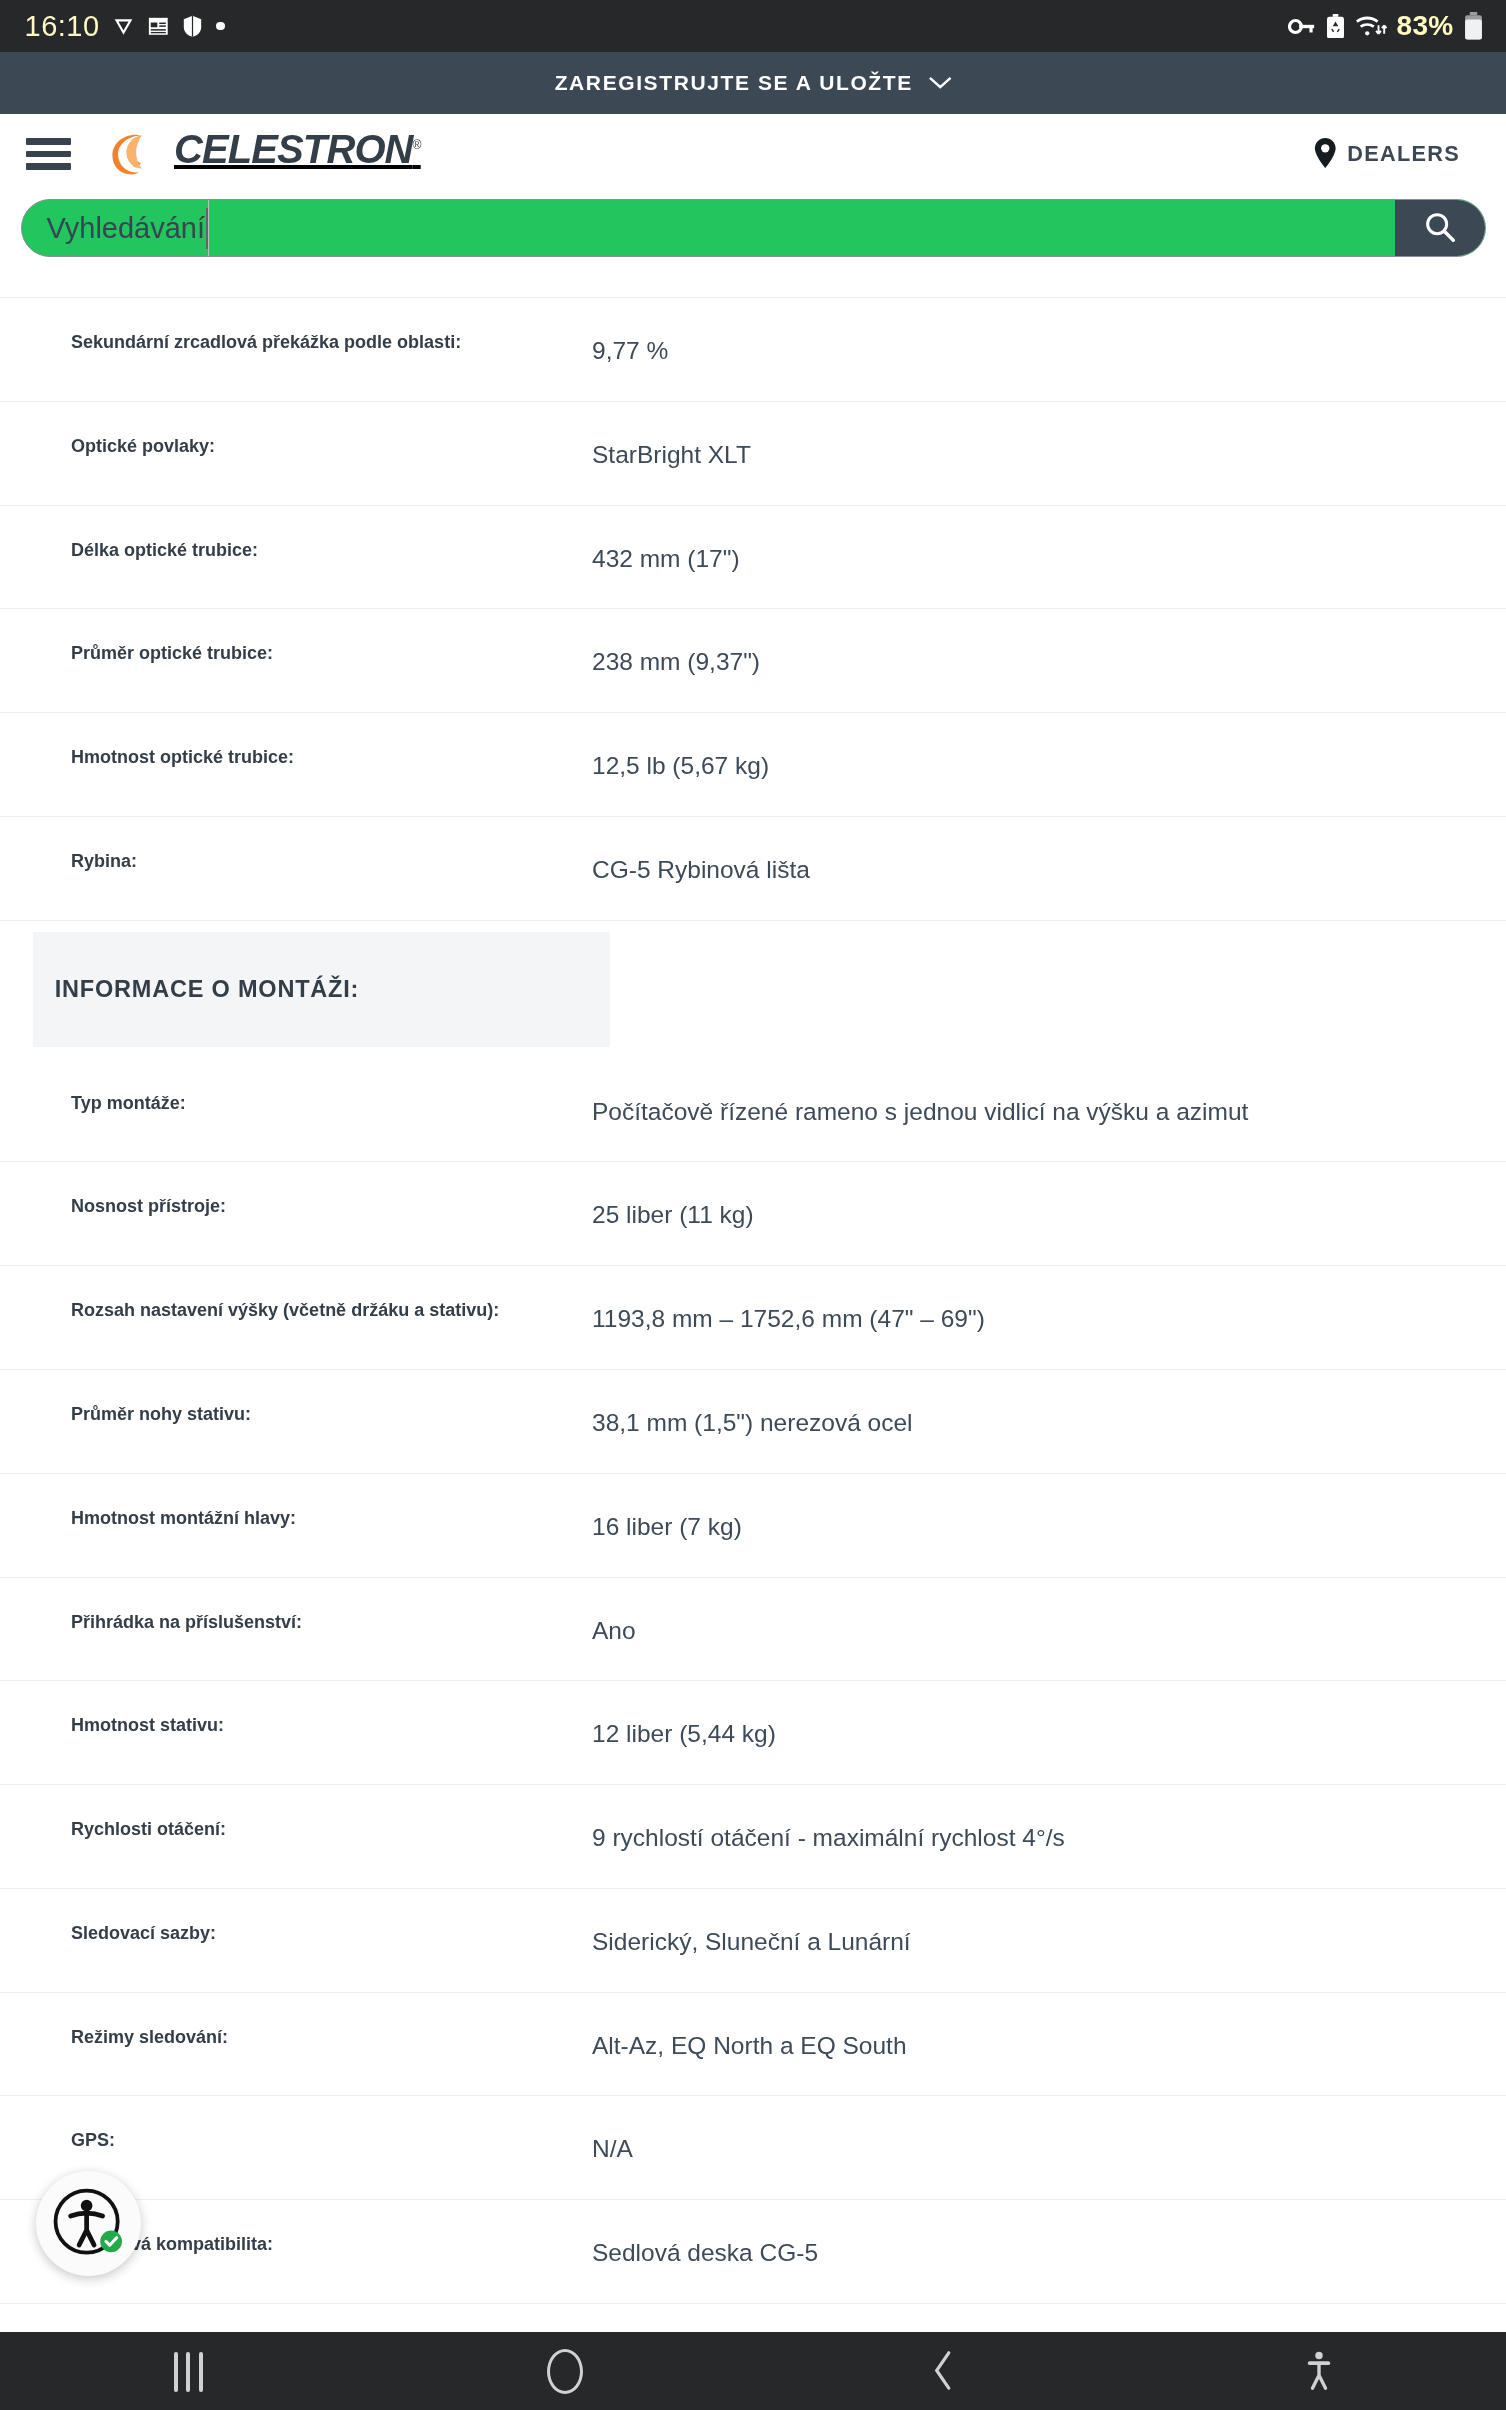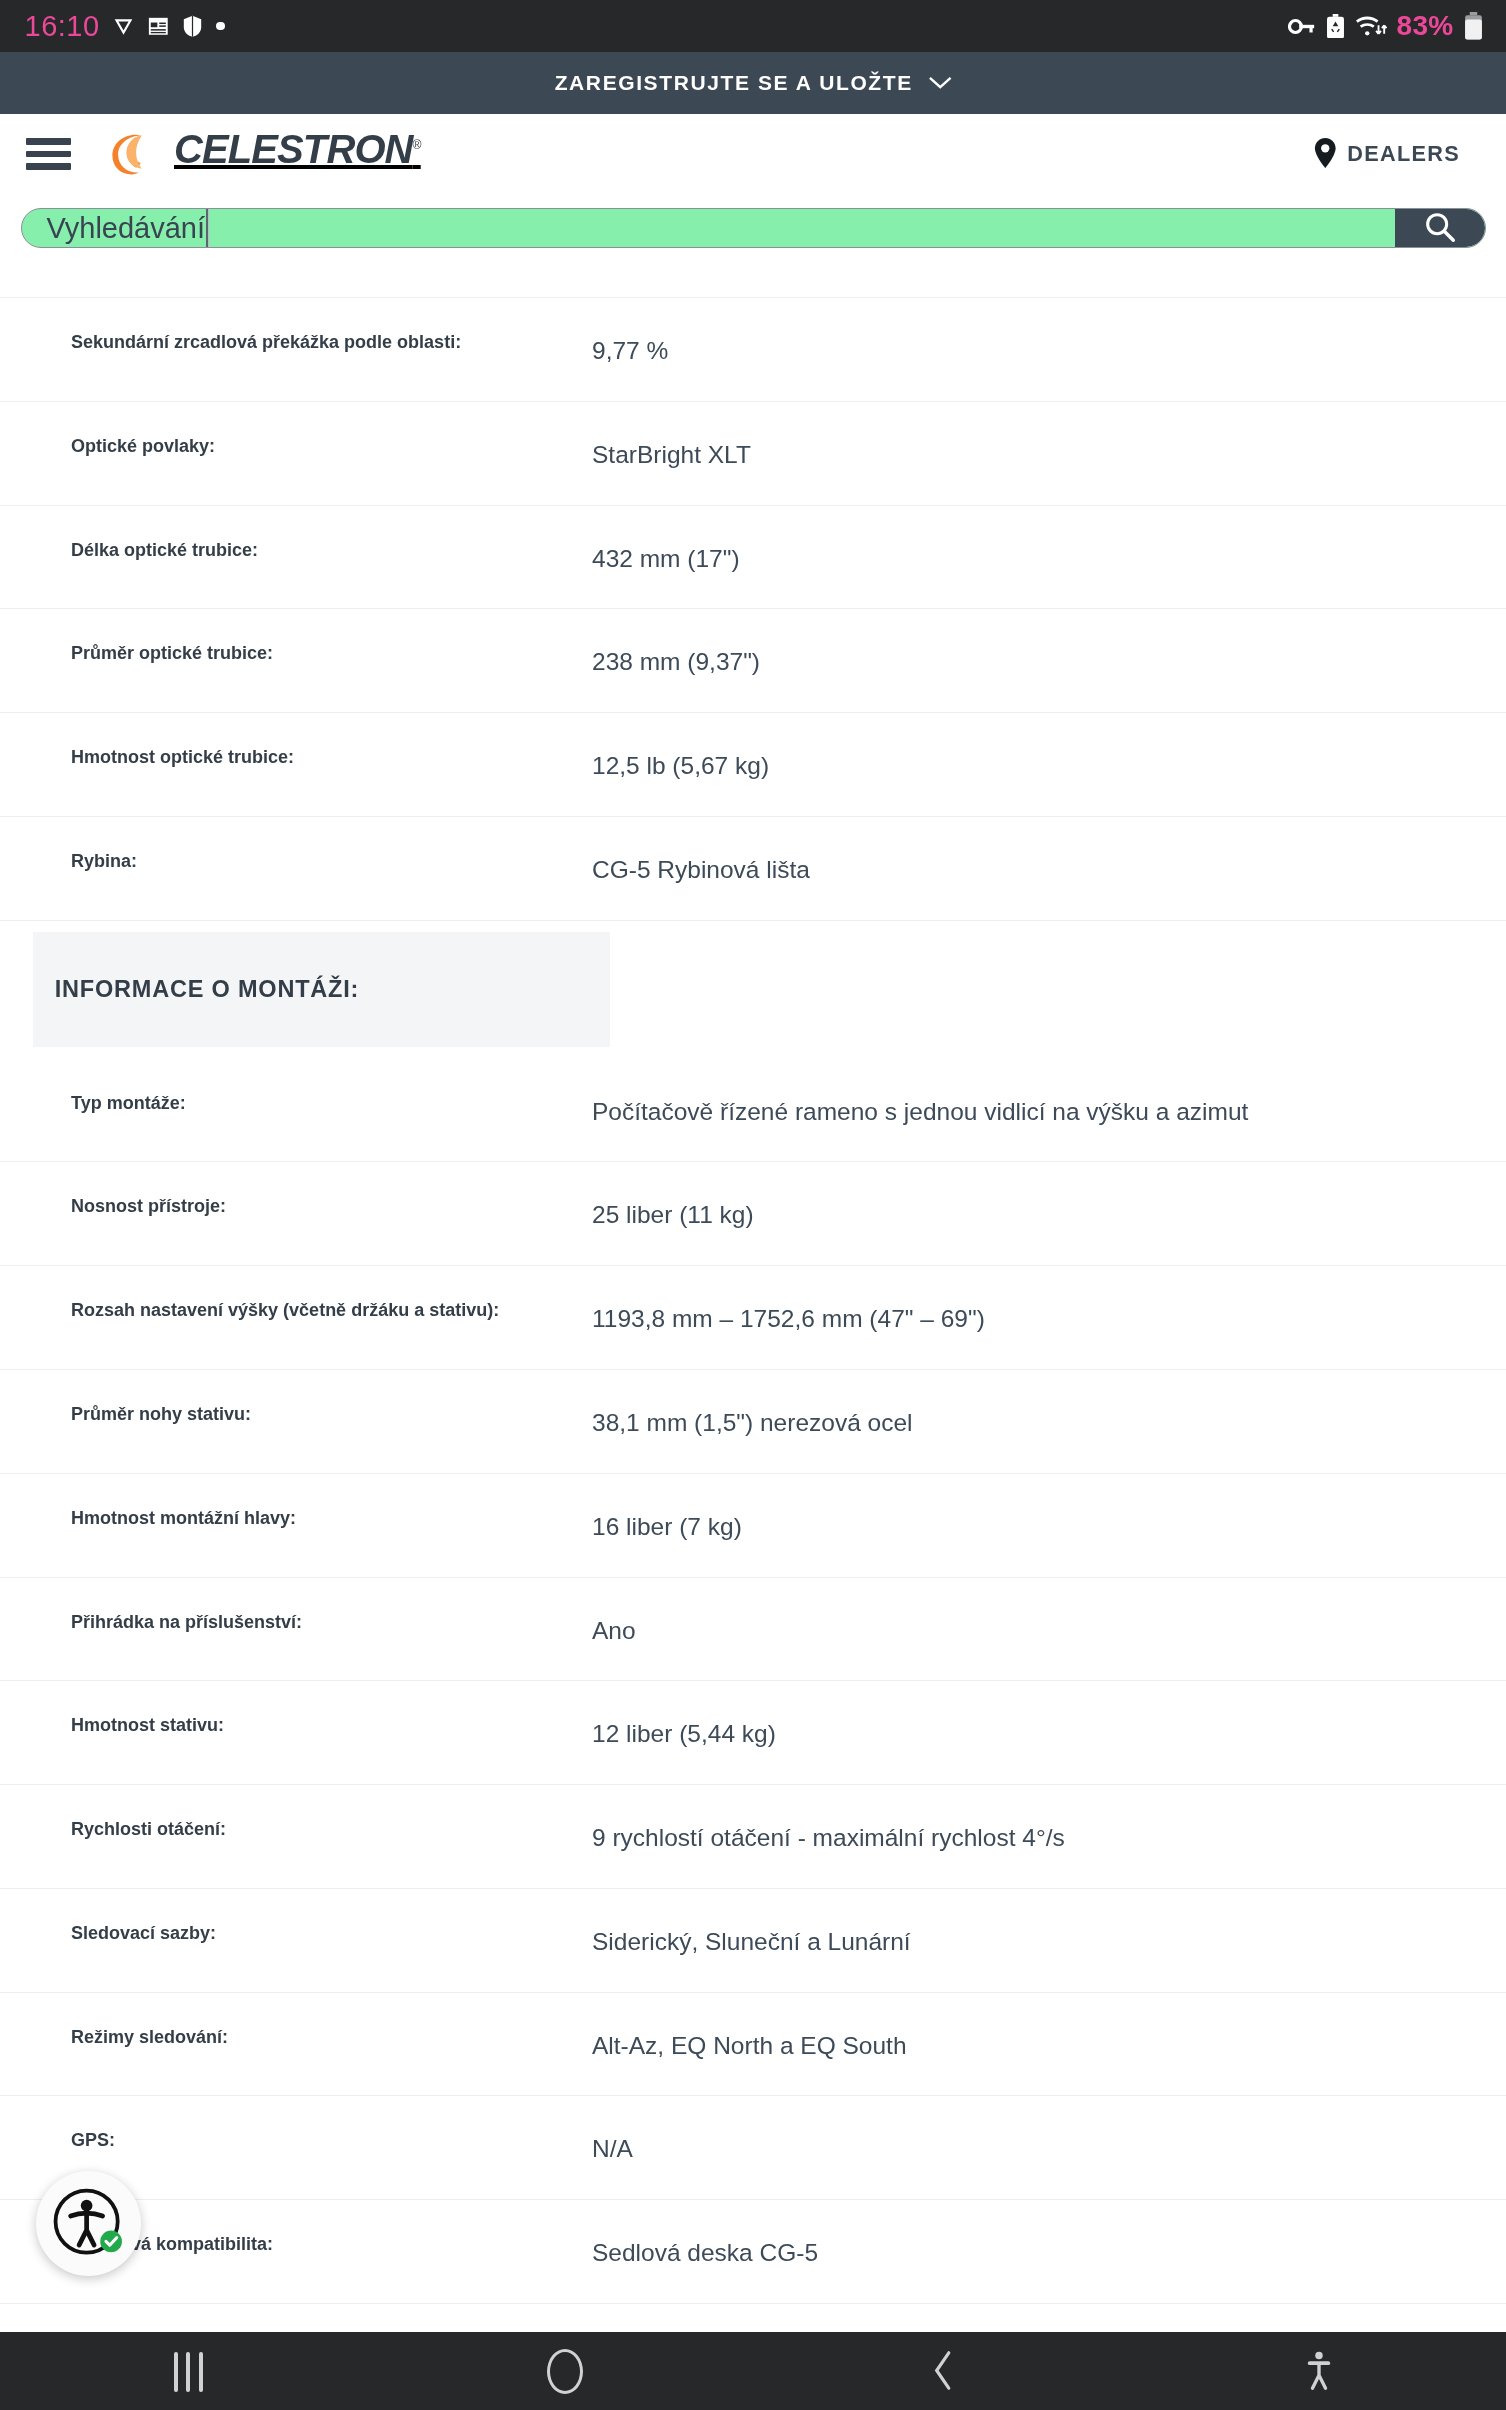--- a/index.html
+++ b/index.html
@@ -17,7 +17,7 @@
     background:#262829;
     display:flex;align-items:center;
     padding:0 24.5px;box-sizing:border-box;
-    color:#ec4899;
+    color:#fef9c3;
   }
   .sb-left{display:flex;align-items:center;gap:13px;}
   .sb-time{font-size:29px;font-weight:400;letter-spacing:0.5px;}

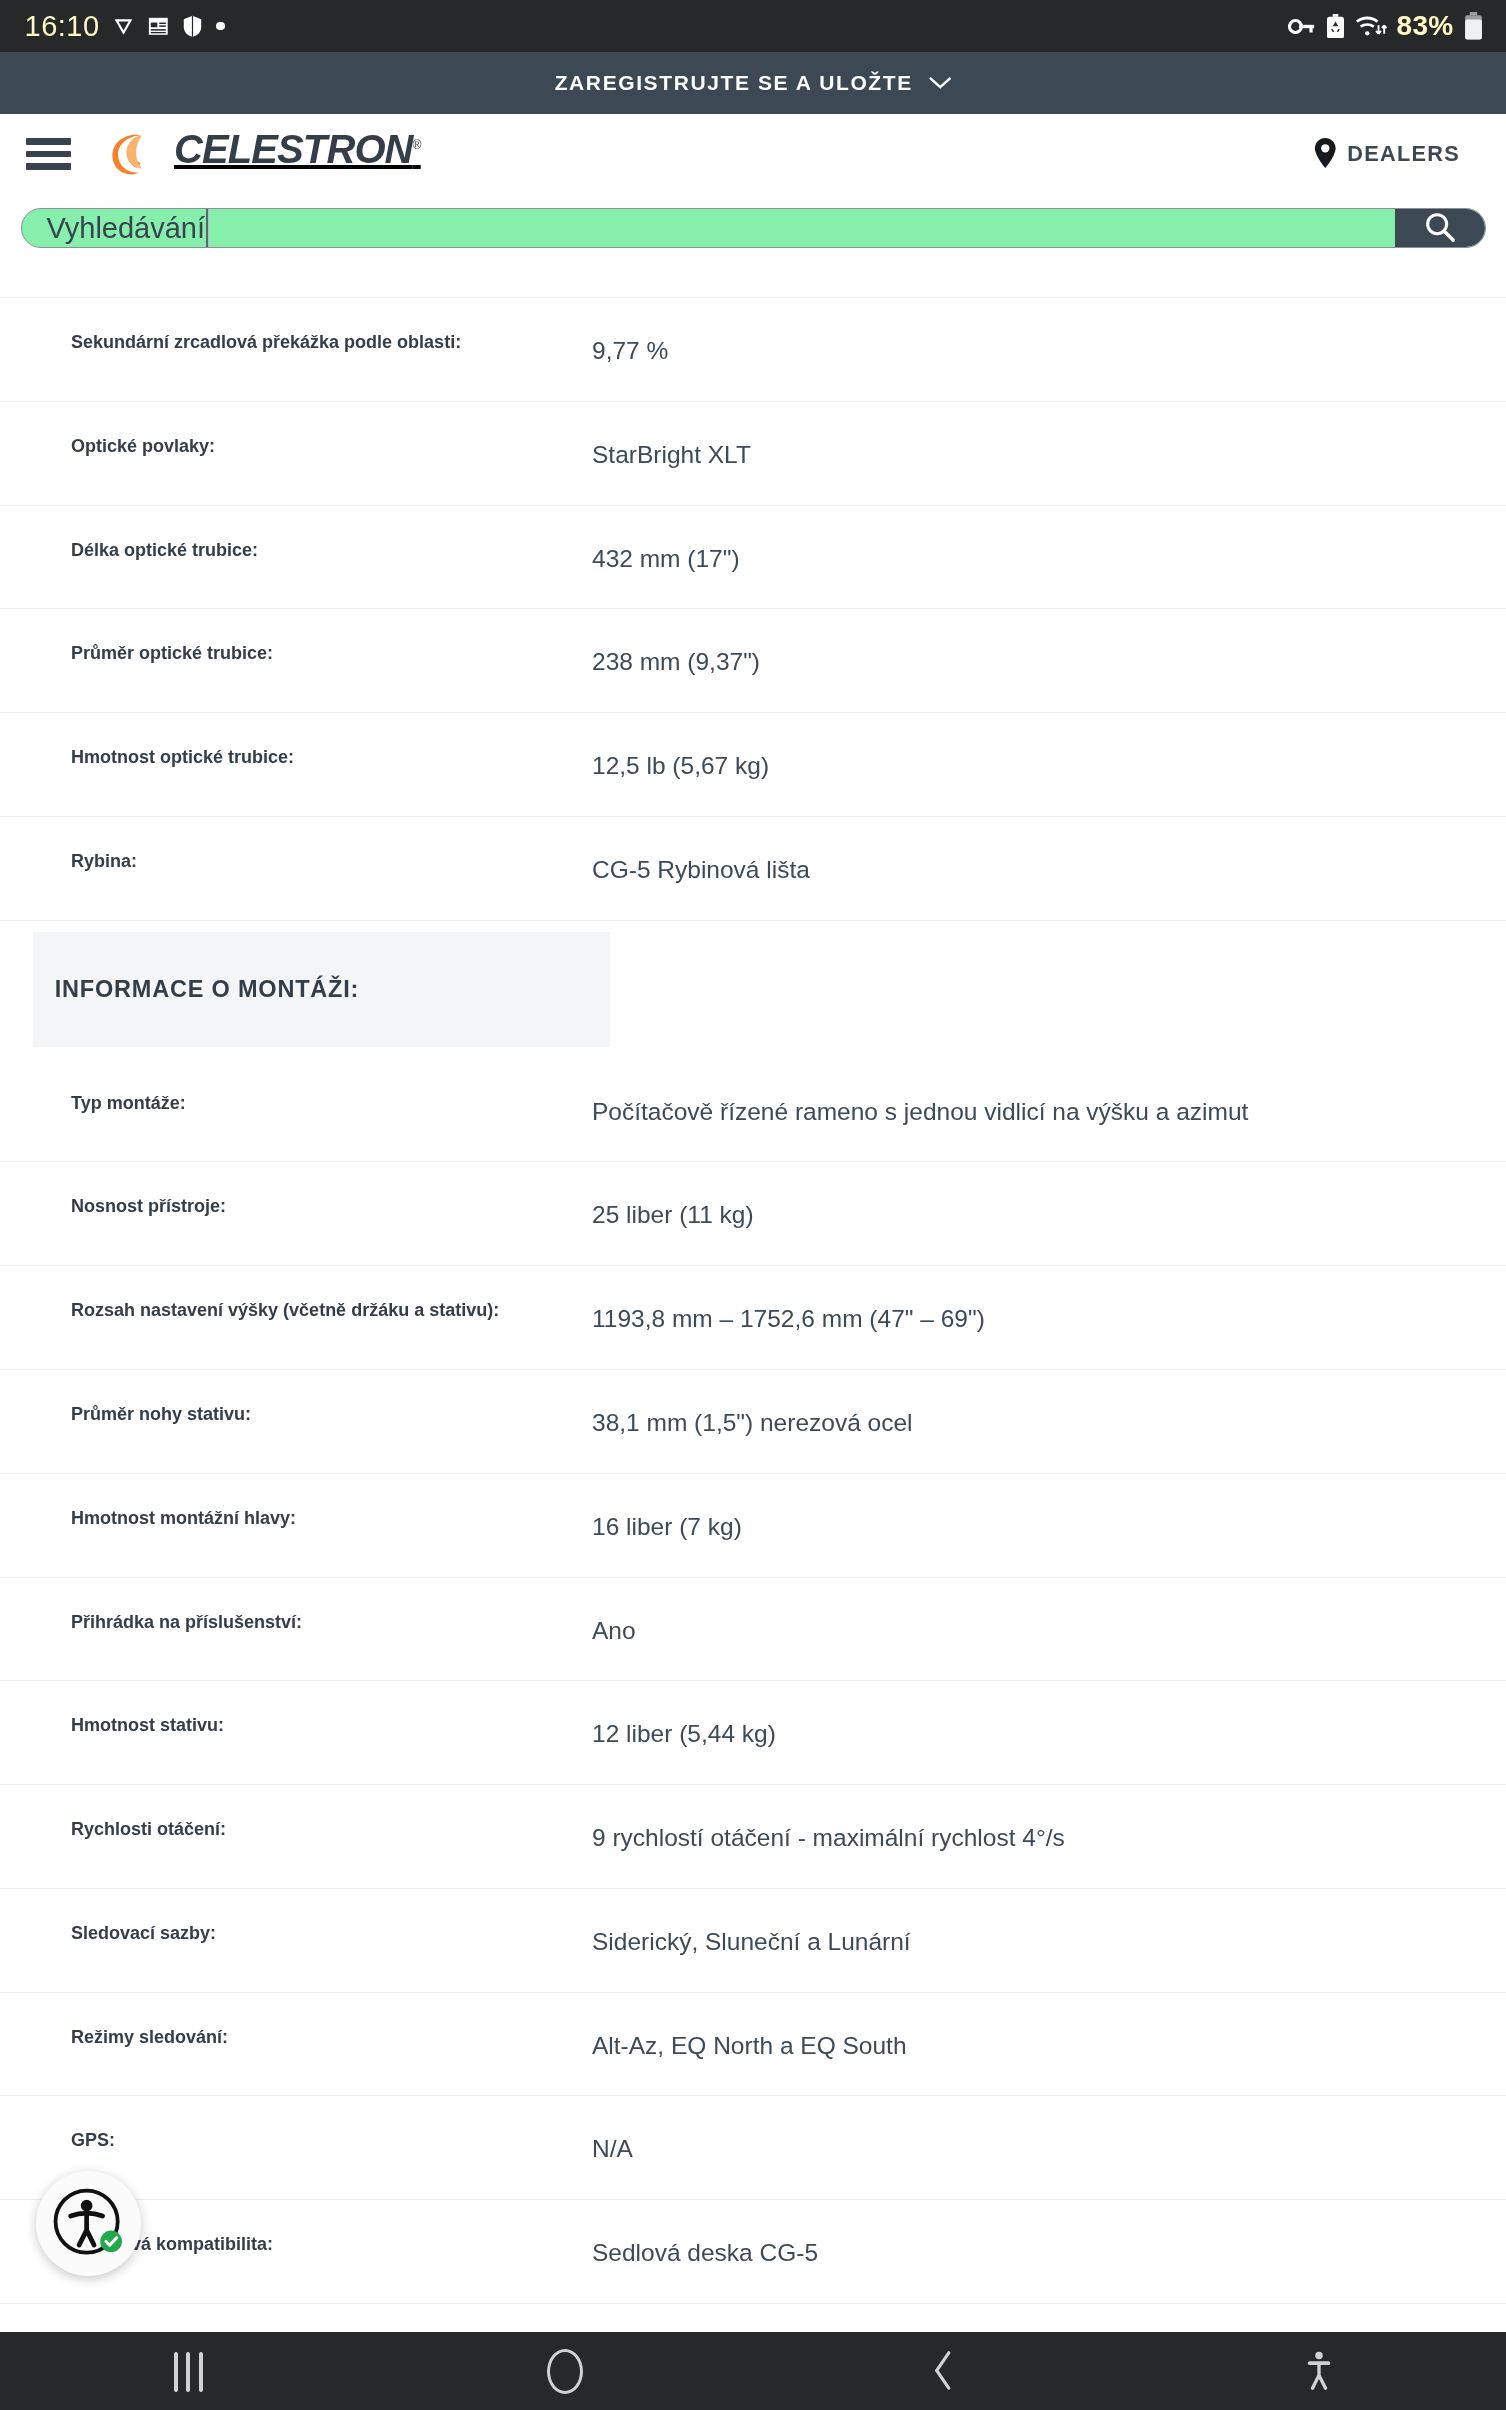--- a/index.html
+++ b/index.html
@@ -70,9 +70,9 @@
     background:#fff;
   }
   .searchbar{
-    display:flex;width:100%;height:40px;
+    display:flex;width:100%;height:58px;
     border:1.9px solid #8a9098;border-radius:32px;
-    background:#86efac;overflow:hidden;box-sizing:border-box;
+    background:#22c55e;overflow:hidden;box-sizing:border-box;
   }
   .search-ph{
     display:flex;align-items:center;

